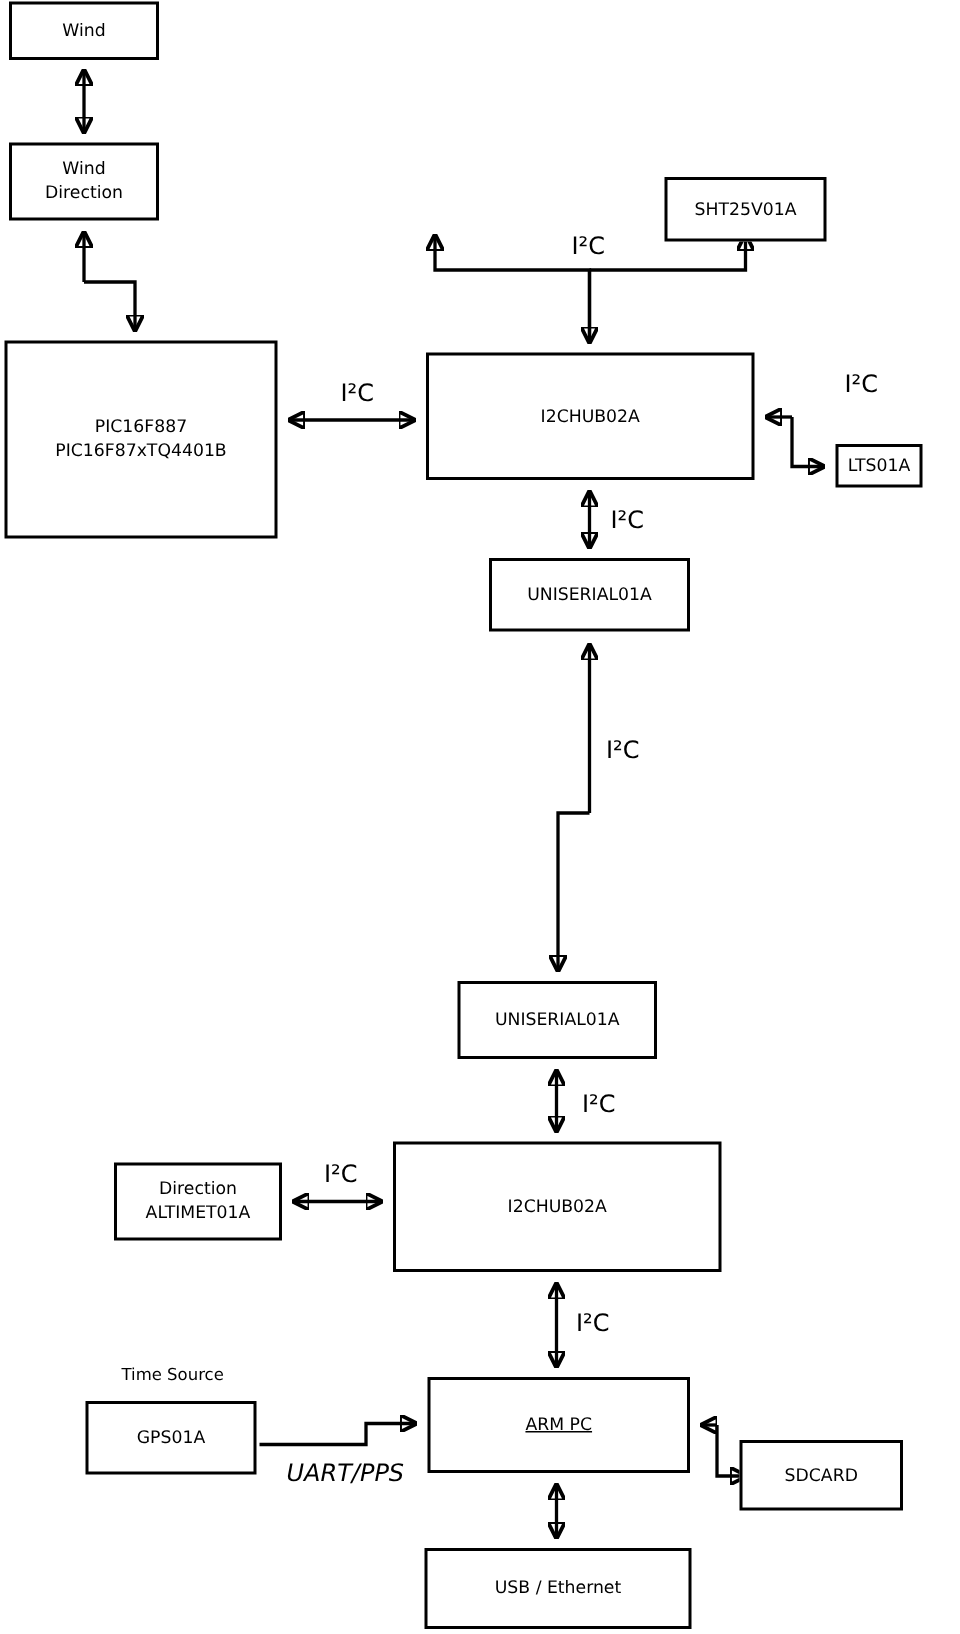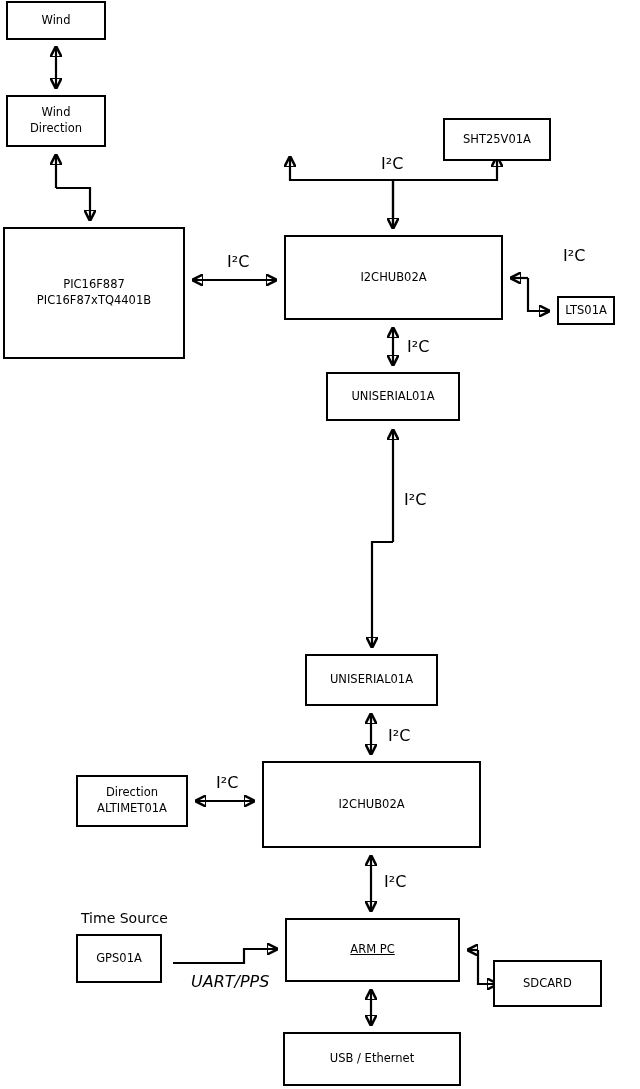--- a/index.html
+++ b/index.html
@@ -40,7 +40,7 @@
   }
   .free-label {
     position: absolute;
-    font-size: 14px;
+    font-size: 11px;
     color: #000000;
     z-index: 4;
     white-space: nowrap;

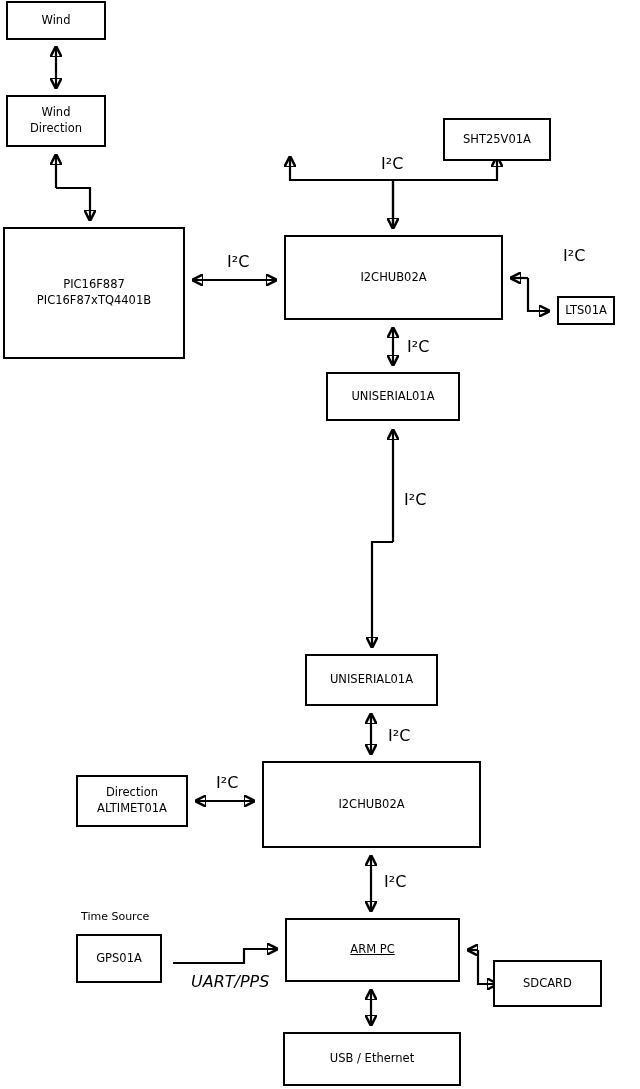--- a/index.html
+++ b/index.html
@@ -143,7 +143,7 @@
   <div class="node" style="left:262px;top:761px;width:219px;height:87px;">I2CHUB02A</div>
   <div class="node" style="left:76px;top:775px;width:112px;height:52px;">Direction
 ALTIMET01A</div>
-  <div class="node" style="left:76px;top:934px;width:86px;height:49px;">GPS01A</div>
+  <div class="node" style="left:57px;top:934px;width:114px;height:49px;">GPS01A</div>
   <div class="node" style="left:285px;top:918px;width:175px;height:64px;text-decoration:underline;">ARM PC</div>
   <div class="node" style="left:493px;top:960px;width:109px;height:47px;">SDCARD</div>
   <div class="node" style="left:283px;top:1032px;width:178px;height:54px;">USB / Ethernet</div>

